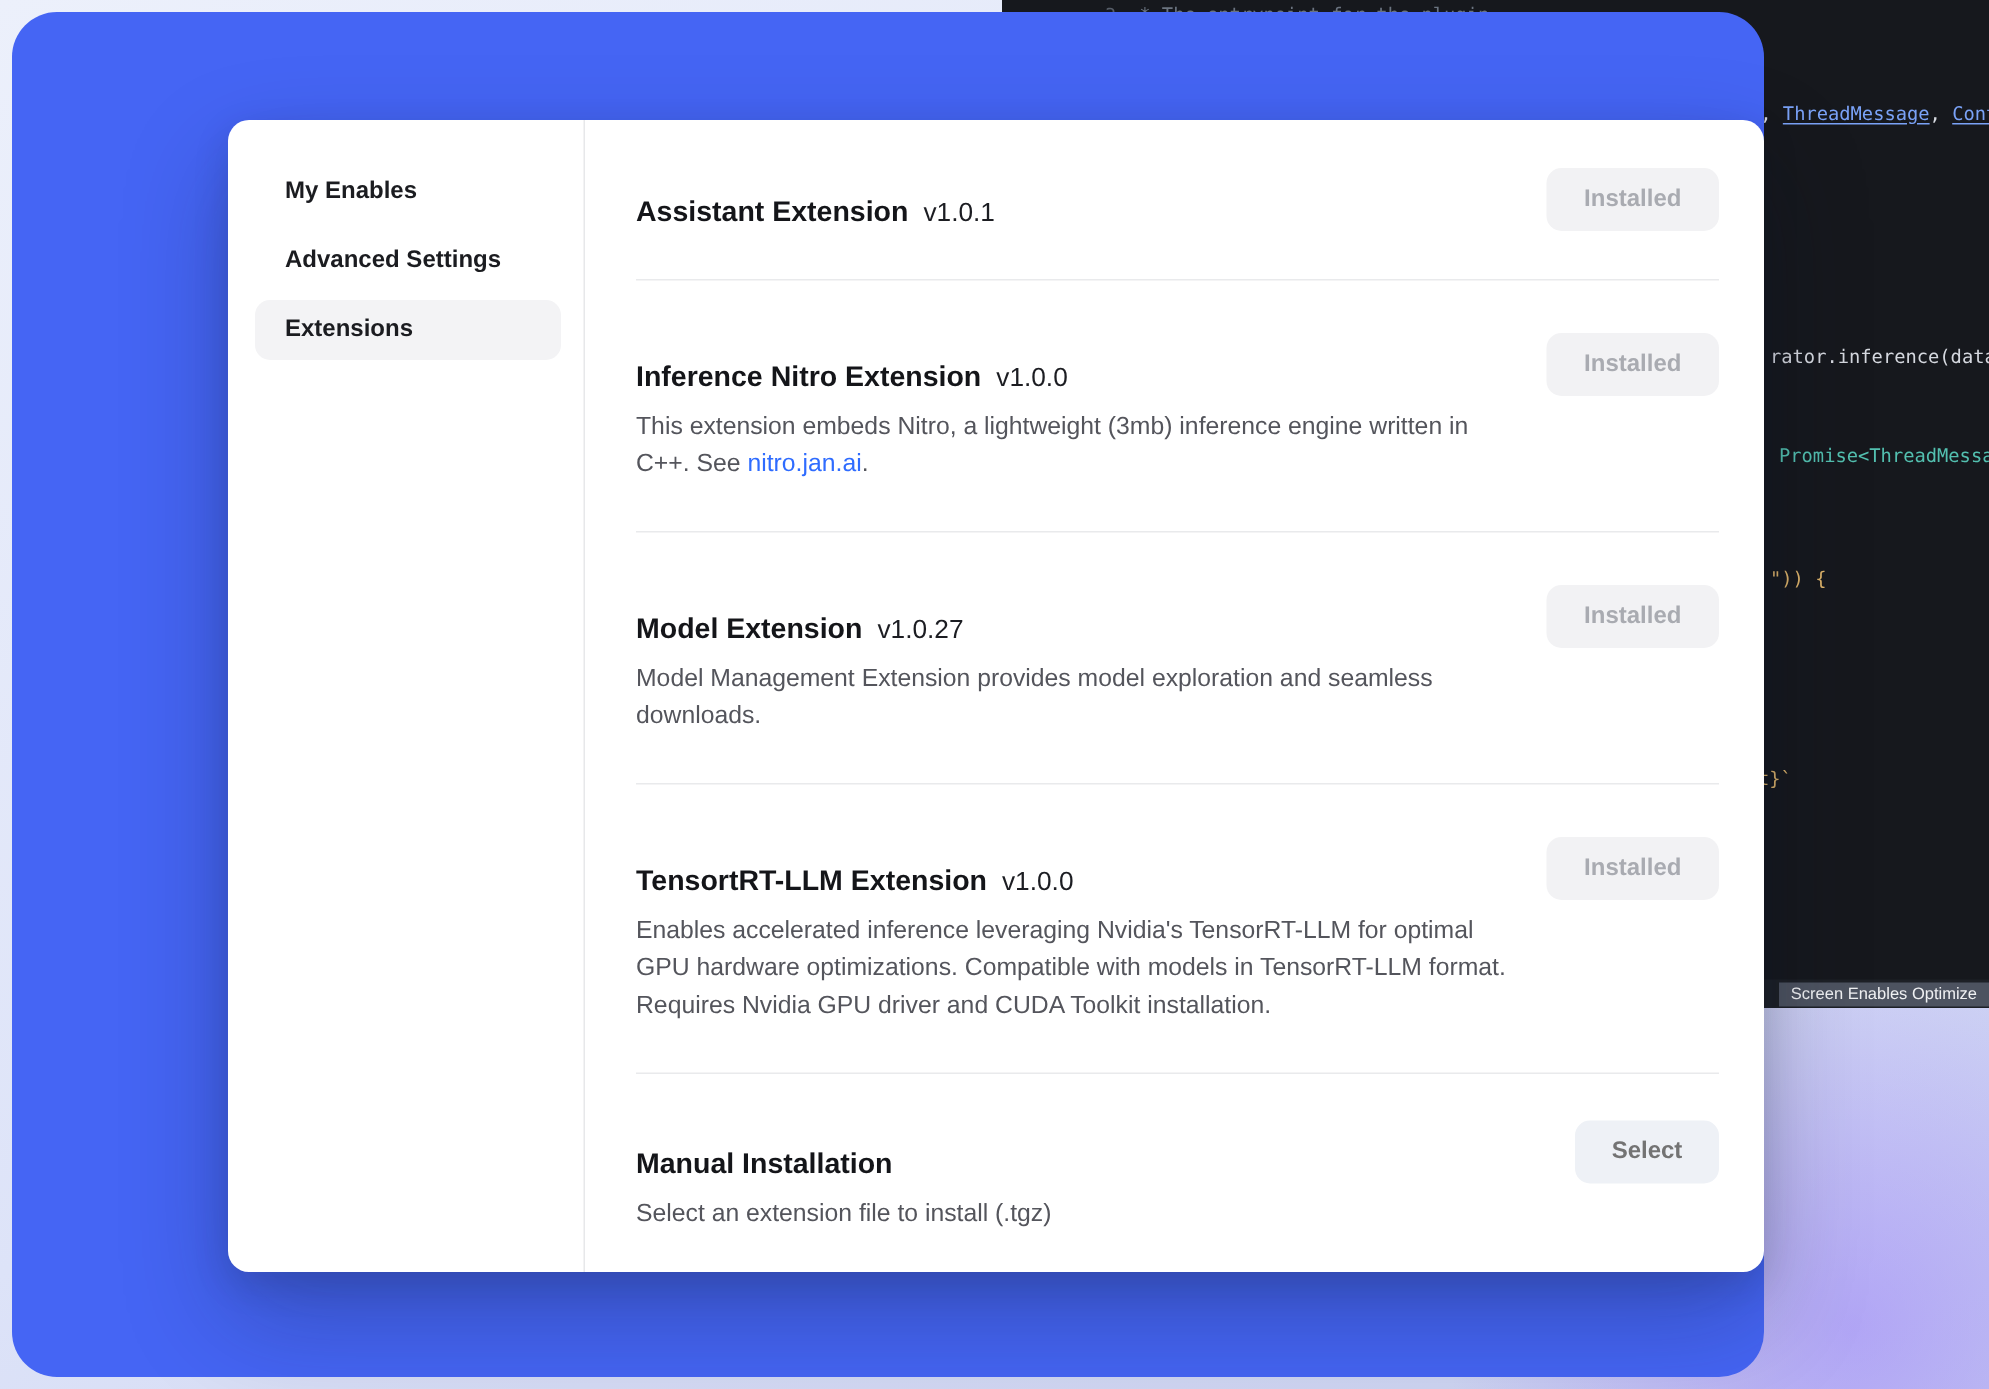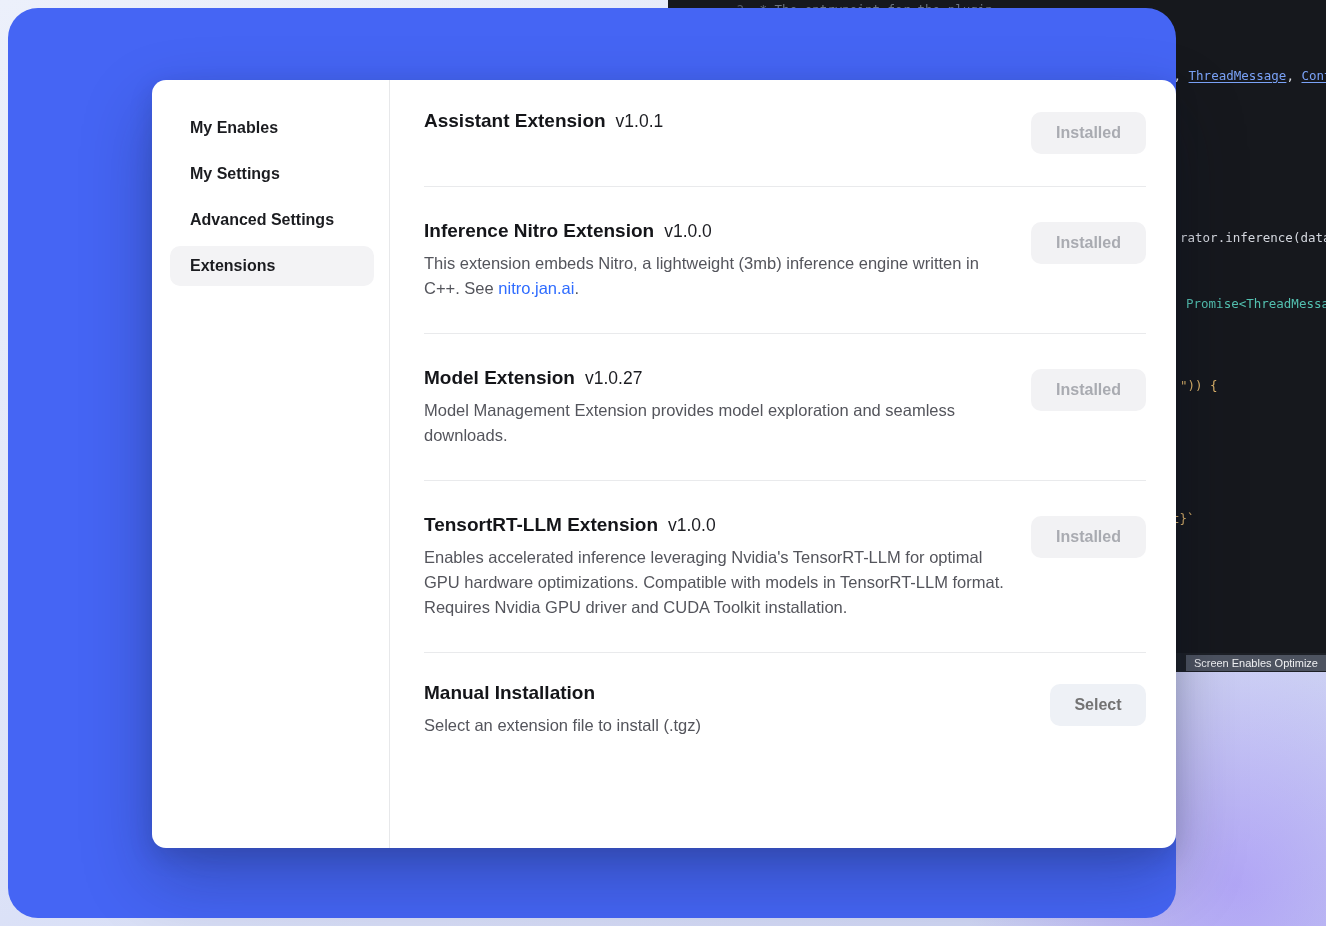--- a/index.html
+++ b/index.html
@@ -84,7 +84,7 @@
   .section.first { padding-top:0; }
   .section.last  { border-bottom:none; padding-top:29px; padding-bottom:0; }
   .sec-left { width:585px; }
-  .sec-title-row { display:flex; align-items:baseline; gap:10px; }
+  .sec-title-row { display:flex; align-items:baseline; gap:10px;margin-top:21px; }
   .sec-title { font-size:19px; font-weight:700; color:#141519; }
   .sec-version { font-size:17.5px; font-weight:500; color:#1c1d22; }
   .sec-desc { margin-top:9px; font-size:16.5px; line-height:25px; color:#54555c; }

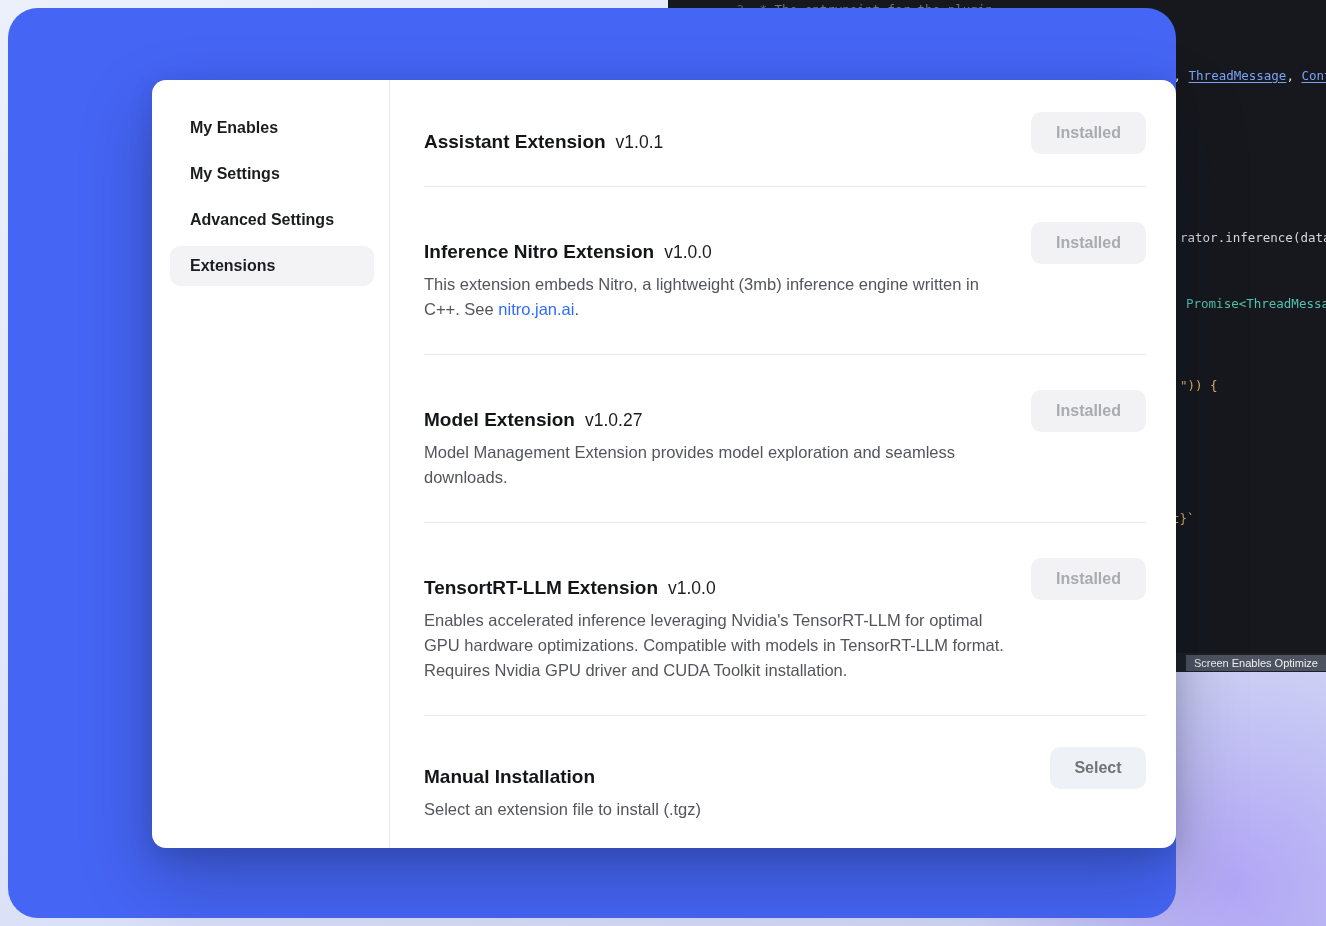--- a/index.html
+++ b/index.html
@@ -137,7 +137,6 @@
 
   <aside class="sidebar">
     <div class="side-item">My Enables</div>
-    <div class="side-item">My Settings</div>
     <div class="side-item">Advanced Settings</div>
     <div class="side-item active">Extensions</div>
   </aside>

